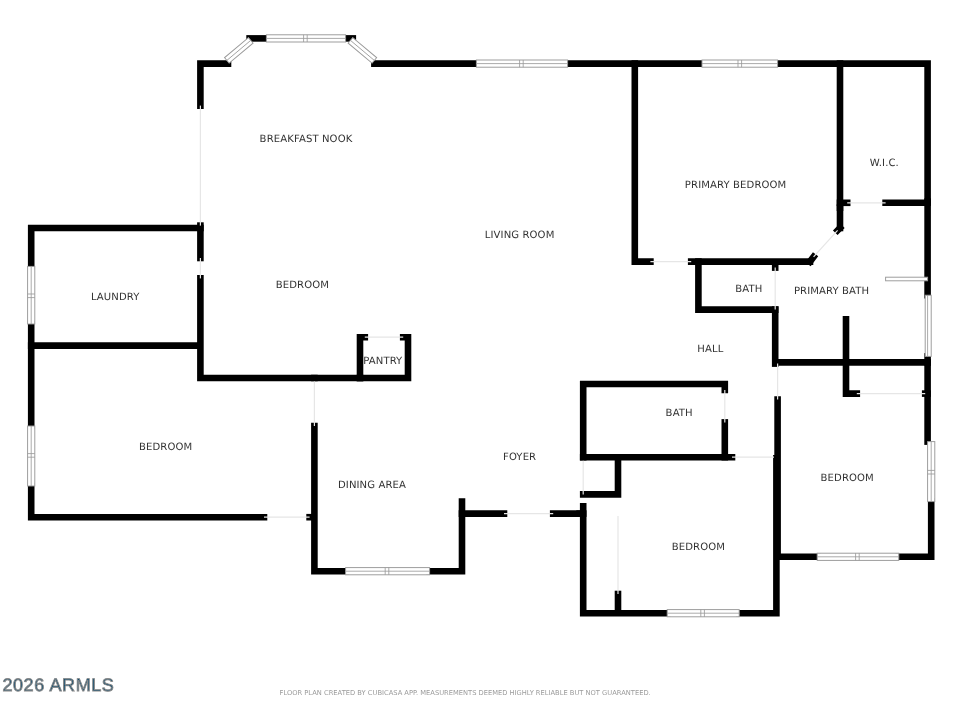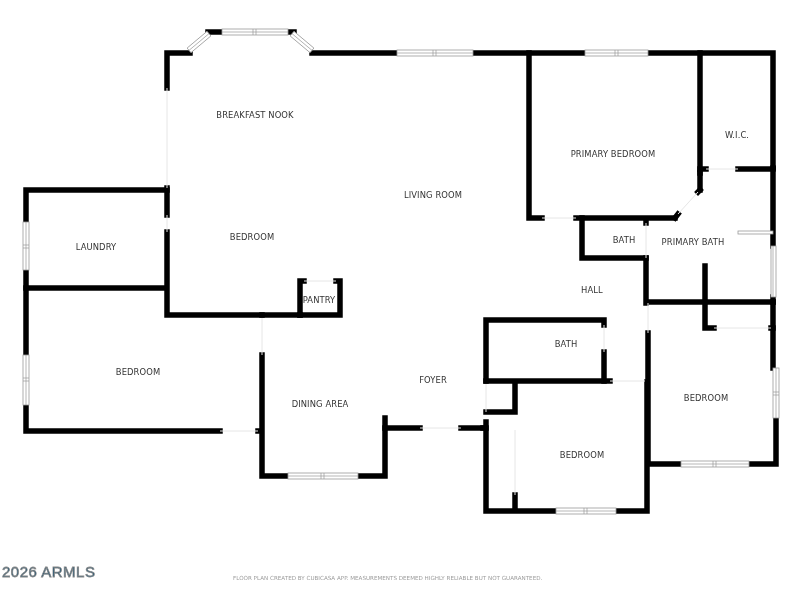--- a/index.html
+++ b/index.html
@@ -190,7 +190,7 @@
 <div class="room-label" style="left:96px;top:247px;">LAUNDRY</div>
 <div class="room-label" style="left:319px;top:300px;">PANTRY</div>
 <div class="room-label" style="left:138px;top:372px;">BEDROOM</div>
-<div class="room-label" style="left:320px;top:404px;">DINING AREA</div>
+<div class="room-label" style="left:310px;top:404px;">DINING AREA</div>
 <div class="room-label" style="left:433px;top:380px;">FOYER</div>
 <div class="room-label" style="left:613px;top:154px;">PRIMARY BEDROOM</div>
 <div class="room-label" style="left:737px;top:120px;margin-top:15px;">W.I.C.</div>

